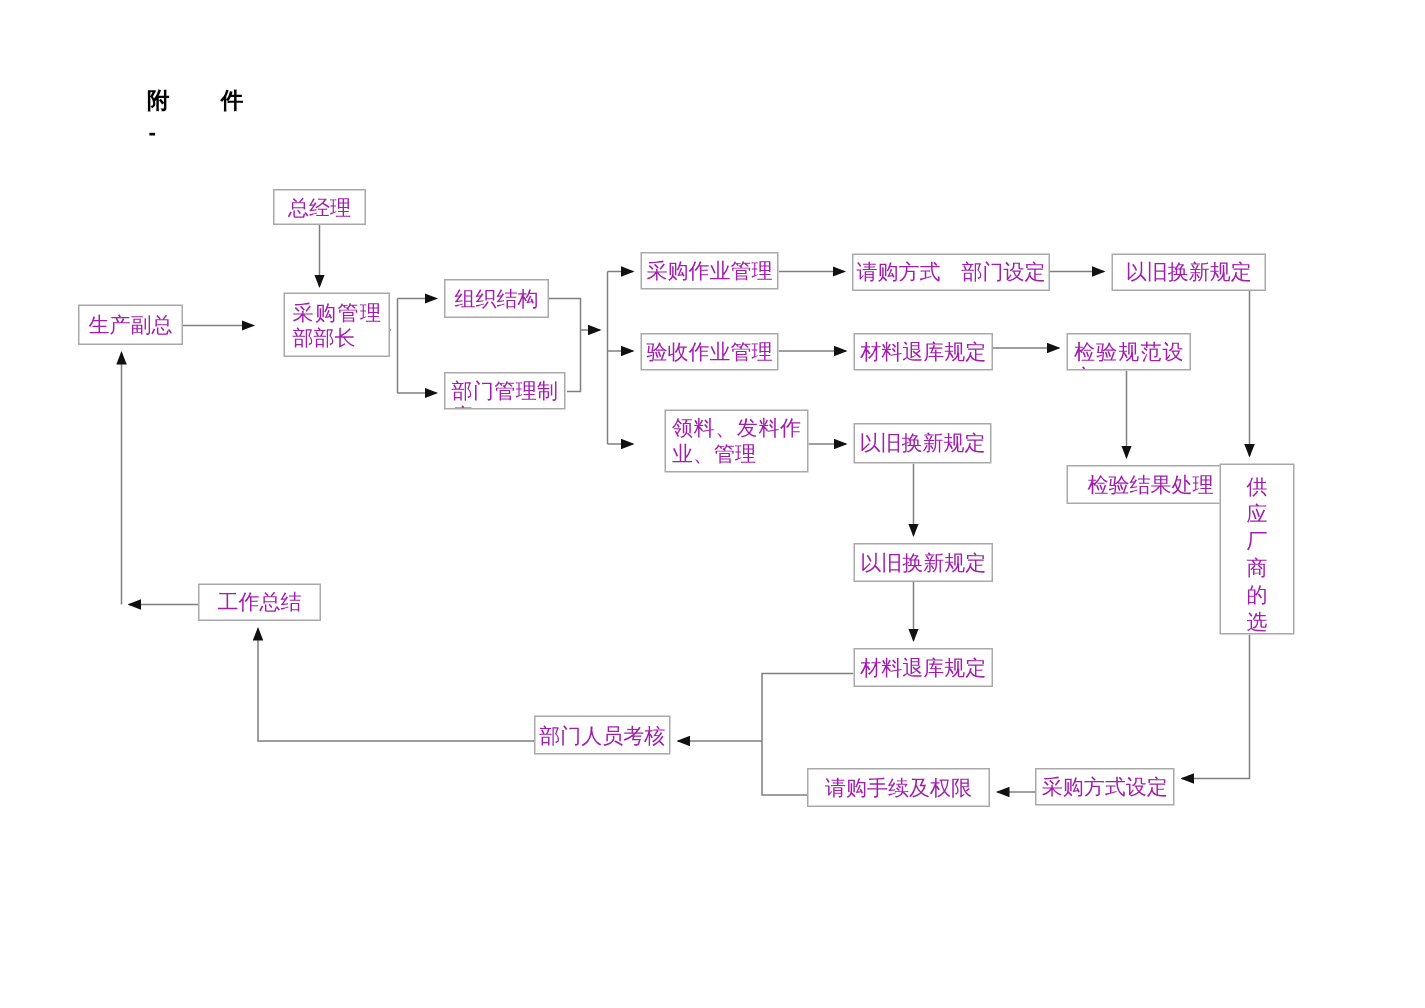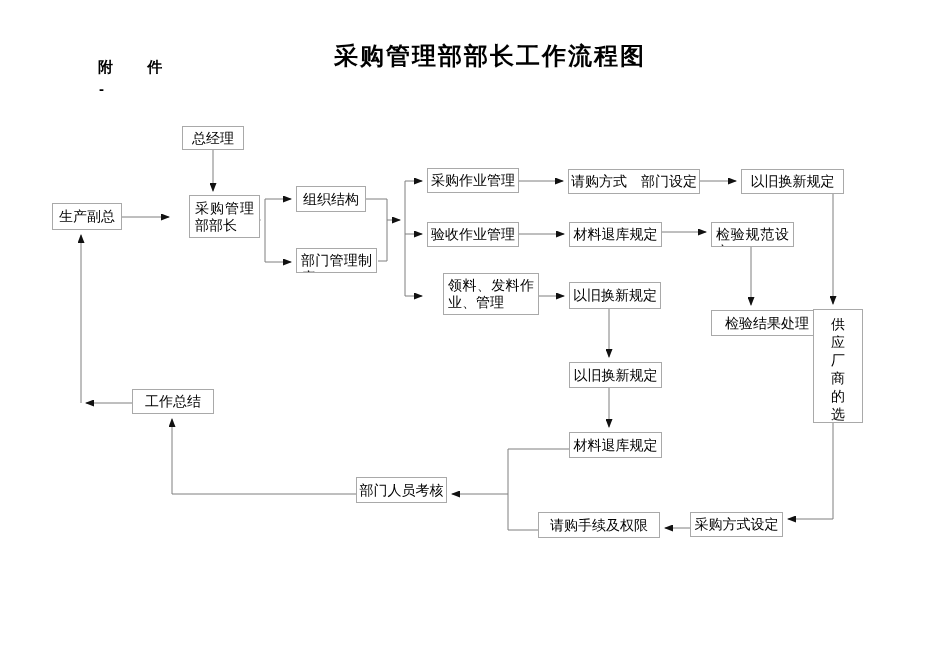--- a/index.html
+++ b/index.html
@@ -25,7 +25,6 @@
 
   <div class="attach">附 件</div>
   <div class="attach-dash">-</div>
-  <div class="title">采购管理部部长工作流程图</div>
 
   <svg width="950" height="672" viewBox="0 0 950 672">
     <defs>

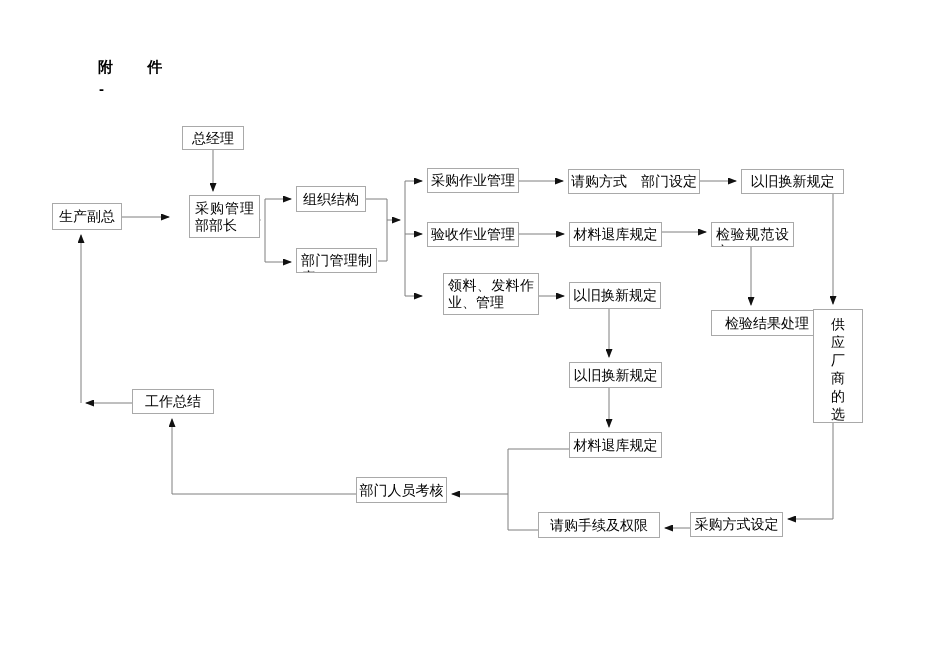--- a/index.html
+++ b/index.html
@@ -10,7 +10,7 @@
   .attach{position:absolute;left:98px;top:58px;font-size:15px;font-weight:bold;word-spacing:30px;white-space:nowrap;}
   .attach-dash{position:absolute;left:99px;top:83px;font-size:15px;font-weight:bold;line-height:12px;}
   .node{position:absolute;box-sizing:border-box;background:#ffffff;border:1px solid #a9a9a9;
-        font-size:14px;line-height:17px;color:#000000;}
+        font-size:14px;line-height:17px;color:#a21caf;}
   .c{display:flex;align-items:center;justify-content:center;text-align:center;white-space:nowrap;}
   .ml{text-align:justify;text-justify:inter-character;overflow:hidden;padding:4px 5px;margin-left:16px;}
   .clip{text-align:justify;text-justify:inter-character;overflow:hidden;padding:3px 4px;}

